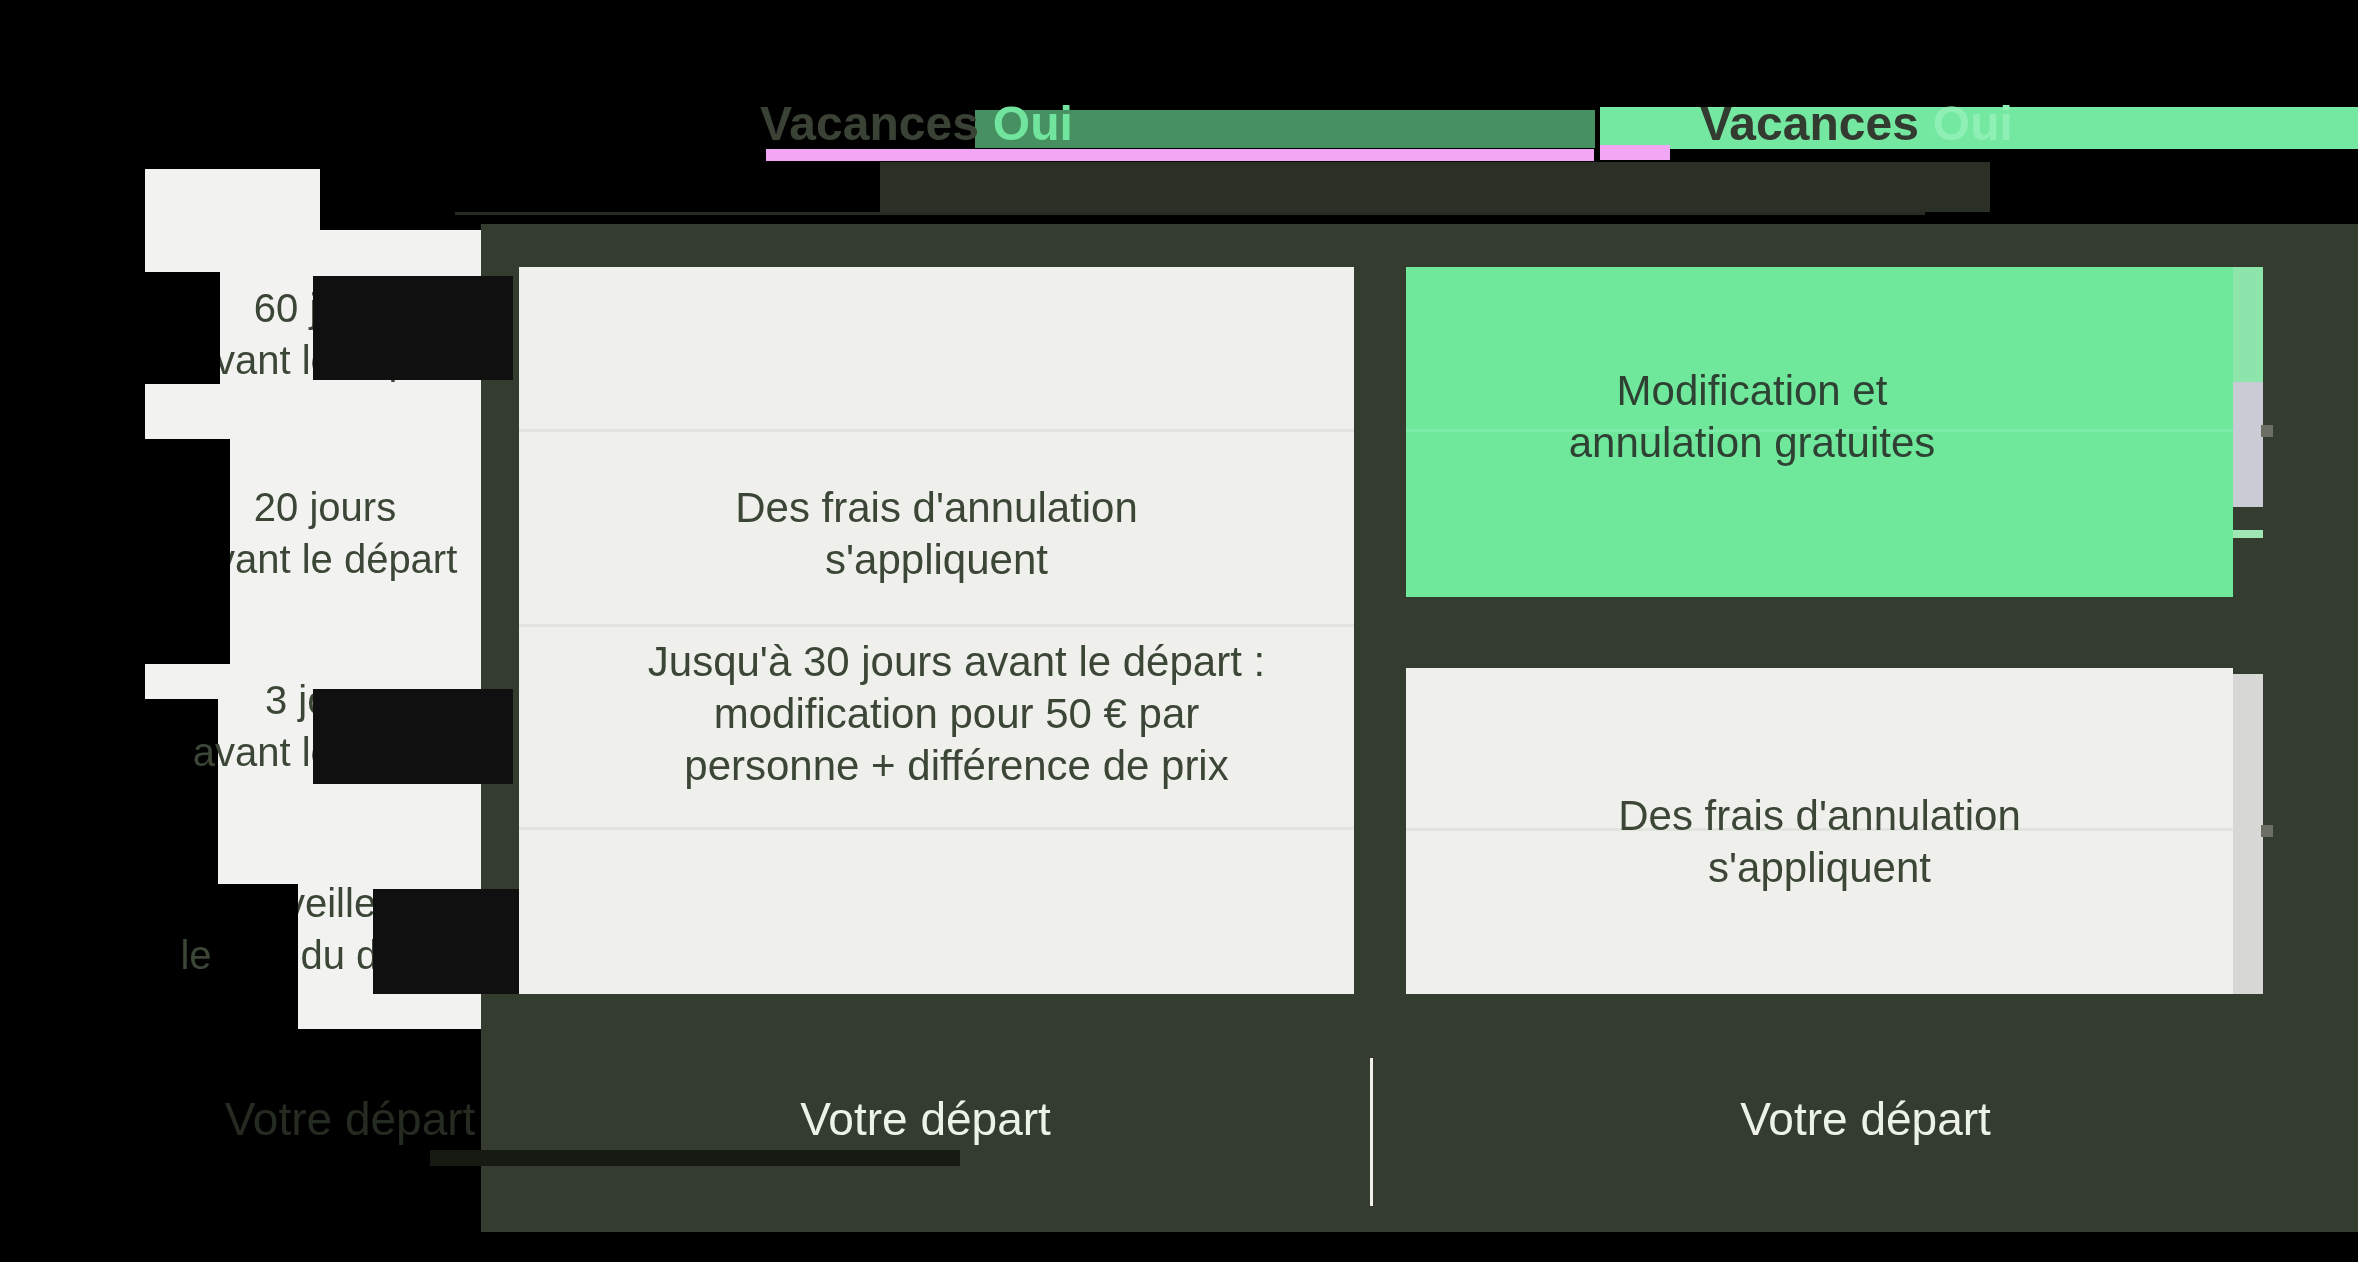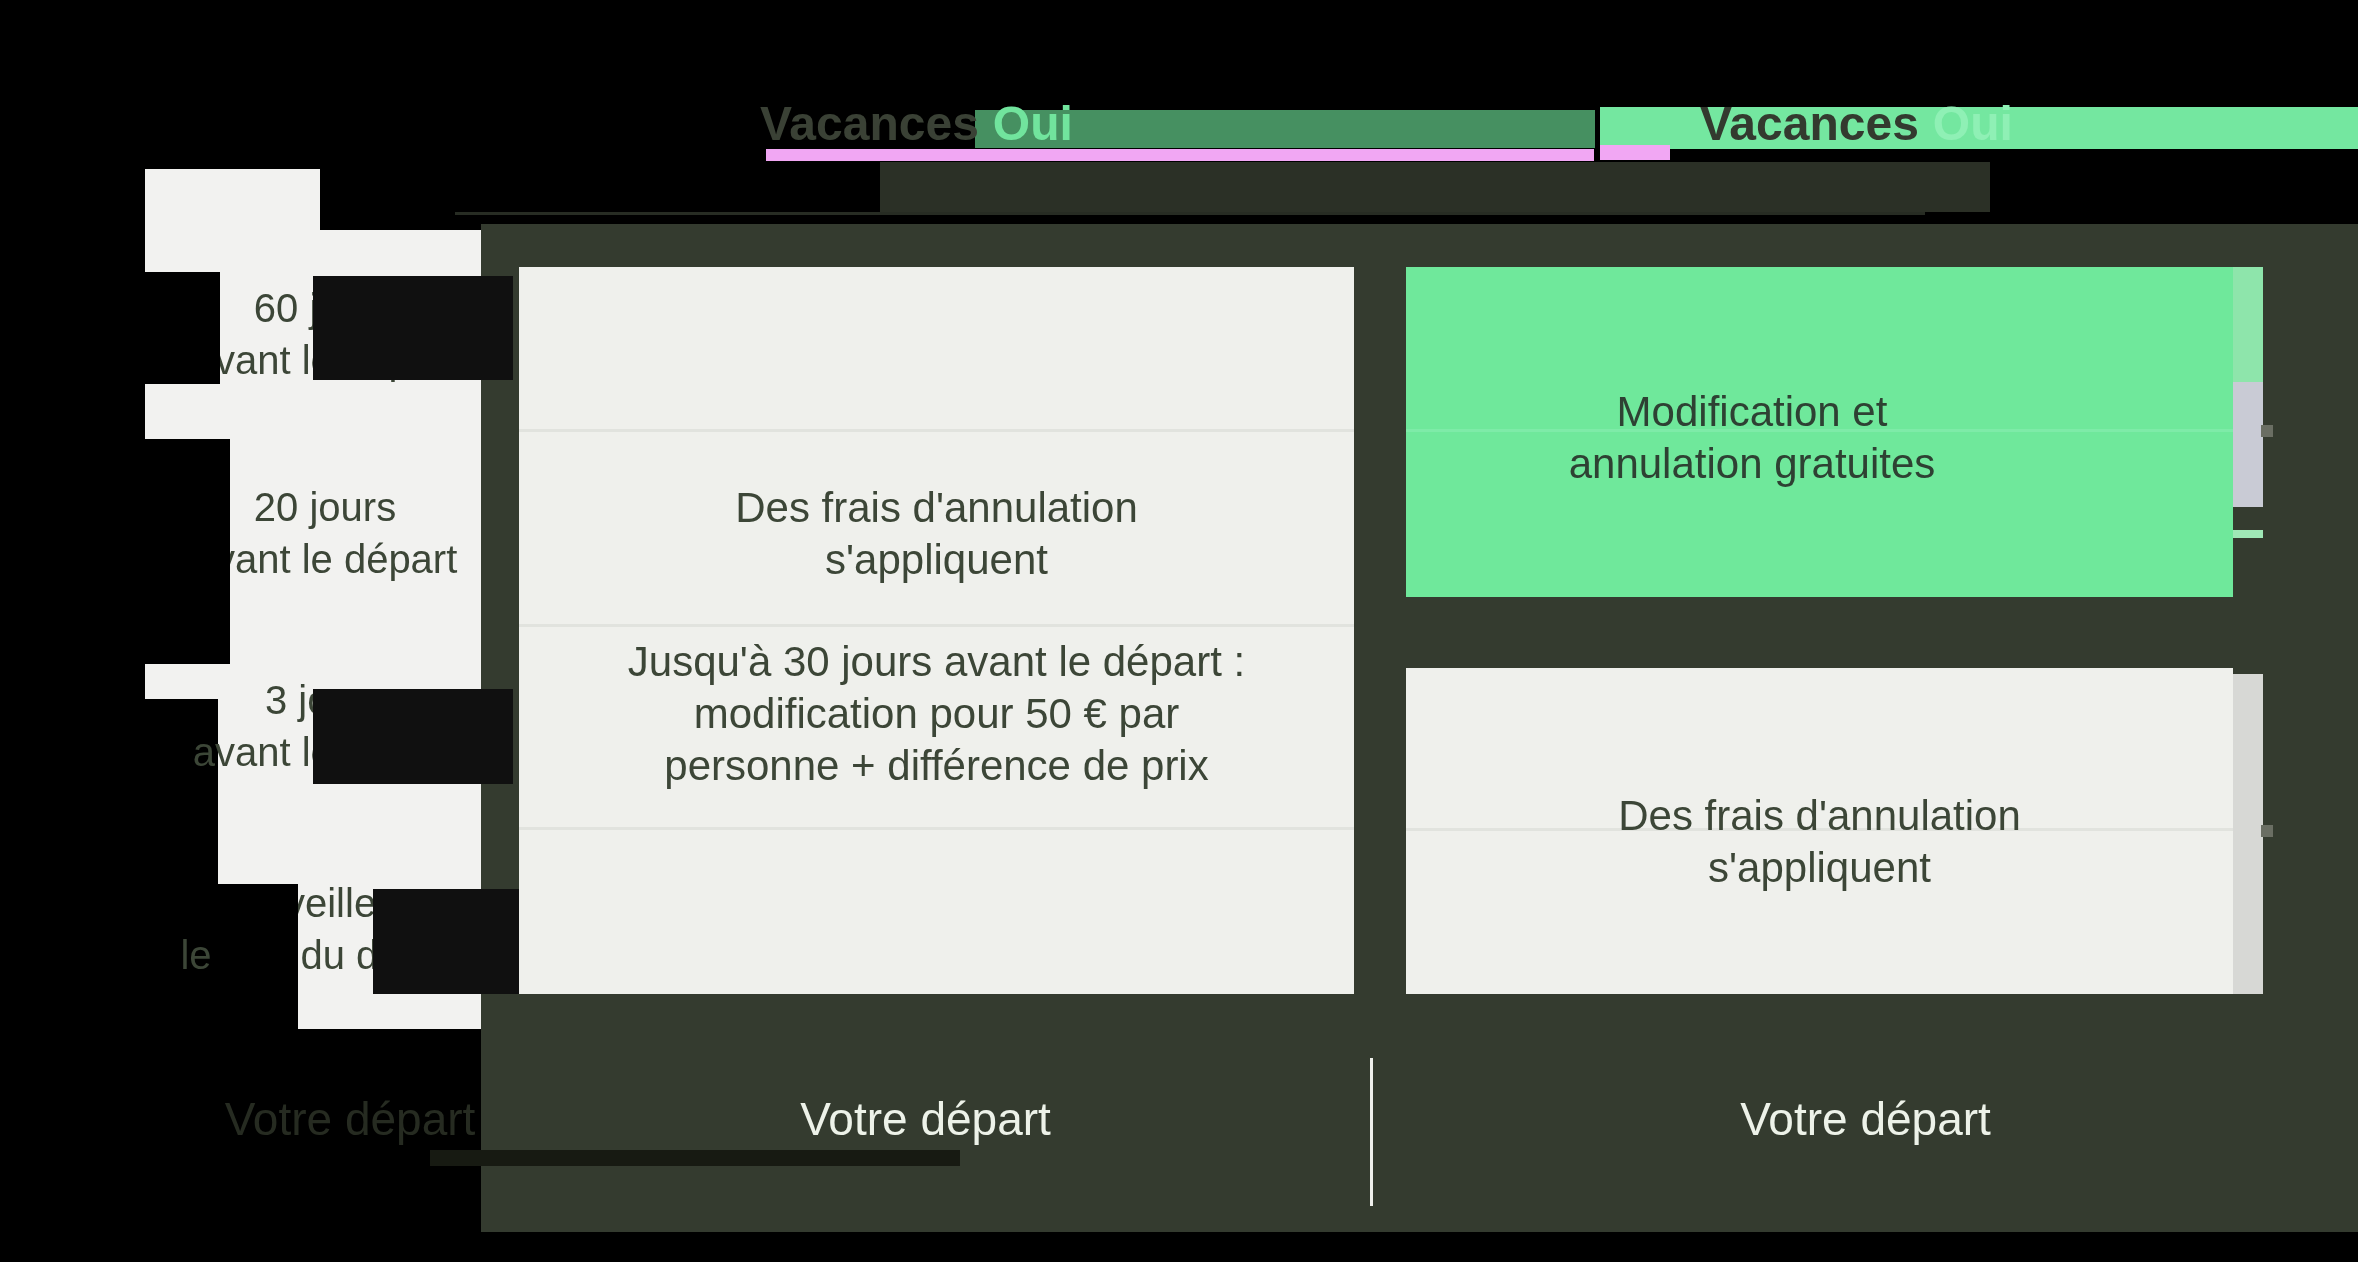--- a/index.html
+++ b/index.html
@@ -50,7 +50,7 @@
   .div-g{background:#7EEBA8;}
   .bt{left:519px;width:835px;font-size:42px;line-height:52px;color:#3C4637;z-index:5;}
   .bt1{top:438px;} .bt2{top:592px;}
-  .gt{left:1406px;width:692px;top:342px;font-size:42px;line-height:52px;color:#2E4133;z-index:5;}
+  .gt{left:1406px;width:692px;top:321px;font-size:42px;line-height:52px;color:#2E4133;z-index:5;}
   .rt{left:1406px;width:827px;top:746px;font-size:42px;line-height:52px;color:#3C4637;z-index:5;}
 
   

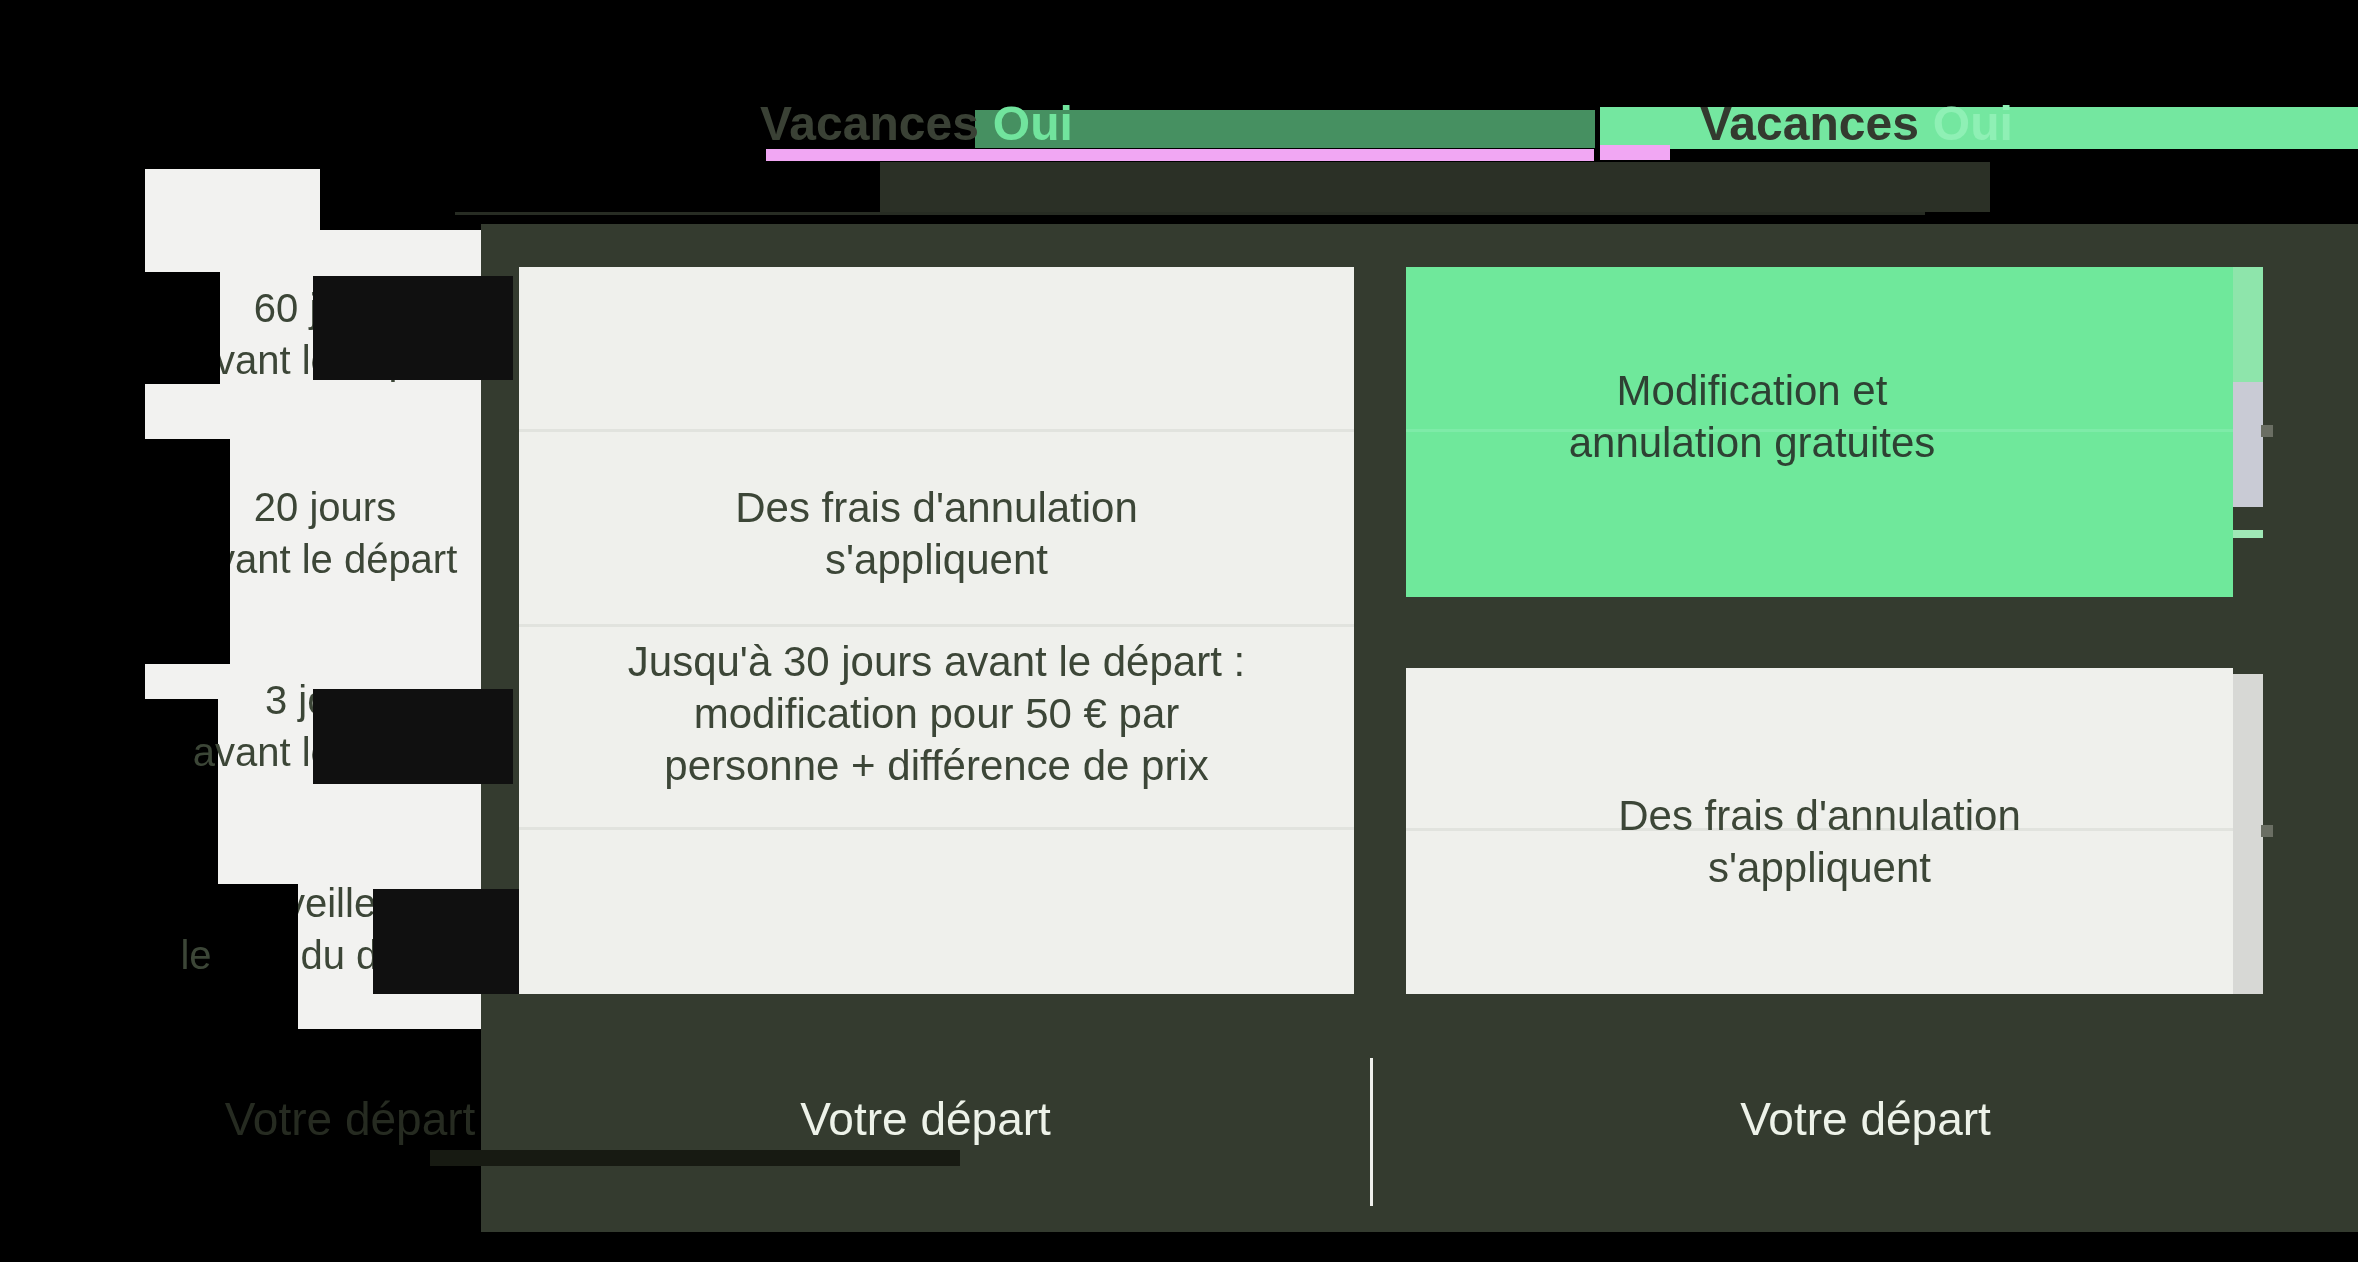--- a/index.html
+++ b/index.html
@@ -49,7 +49,7 @@
   .divider{position:absolute;left:0;width:100%;height:3px;background:#E1E3DE;}
   .div-g{background:#7EEBA8;}
   .bt{left:519px;width:835px;font-size:42px;line-height:52px;color:#3C4637;z-index:5;}
-  .bt1{top:438px;} .bt2{top:592px;}
+  .bt1{top:438px;} .bt2{top:592px;padding-left:20px;}
   .gt{left:1406px;width:692px;top:321px;font-size:42px;line-height:52px;color:#2E4133;z-index:5;}
   .rt{left:1406px;width:827px;top:746px;font-size:42px;line-height:52px;color:#3C4637;z-index:5;}
 

